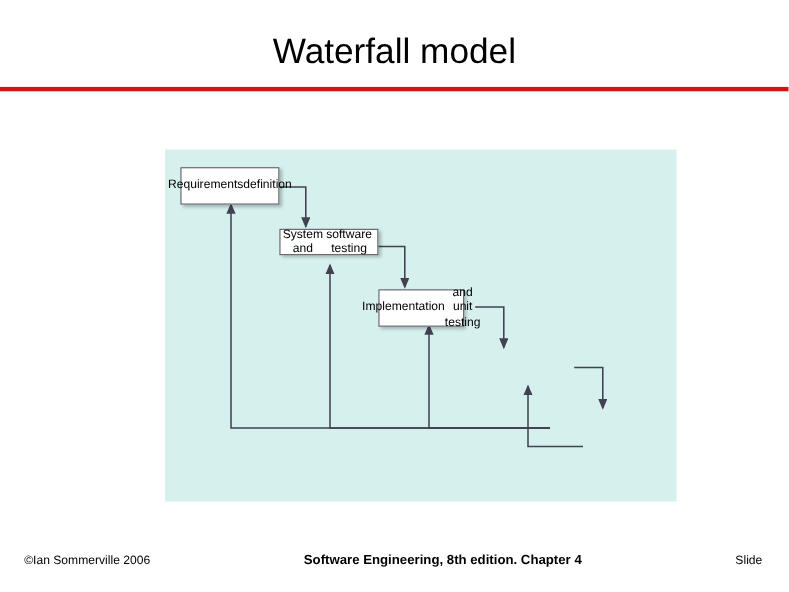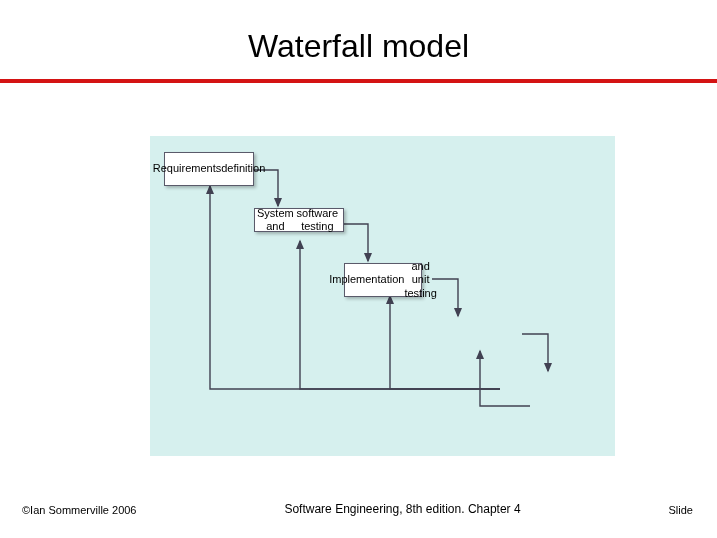--- a/index.html
+++ b/index.html
@@ -60,7 +60,7 @@
     margin-top: 42px;
   }
   .footer-center {
-    font-weight: normal;
+    font-weight: bold;
     font-size: 12px;
   }
   svg.arrows {

